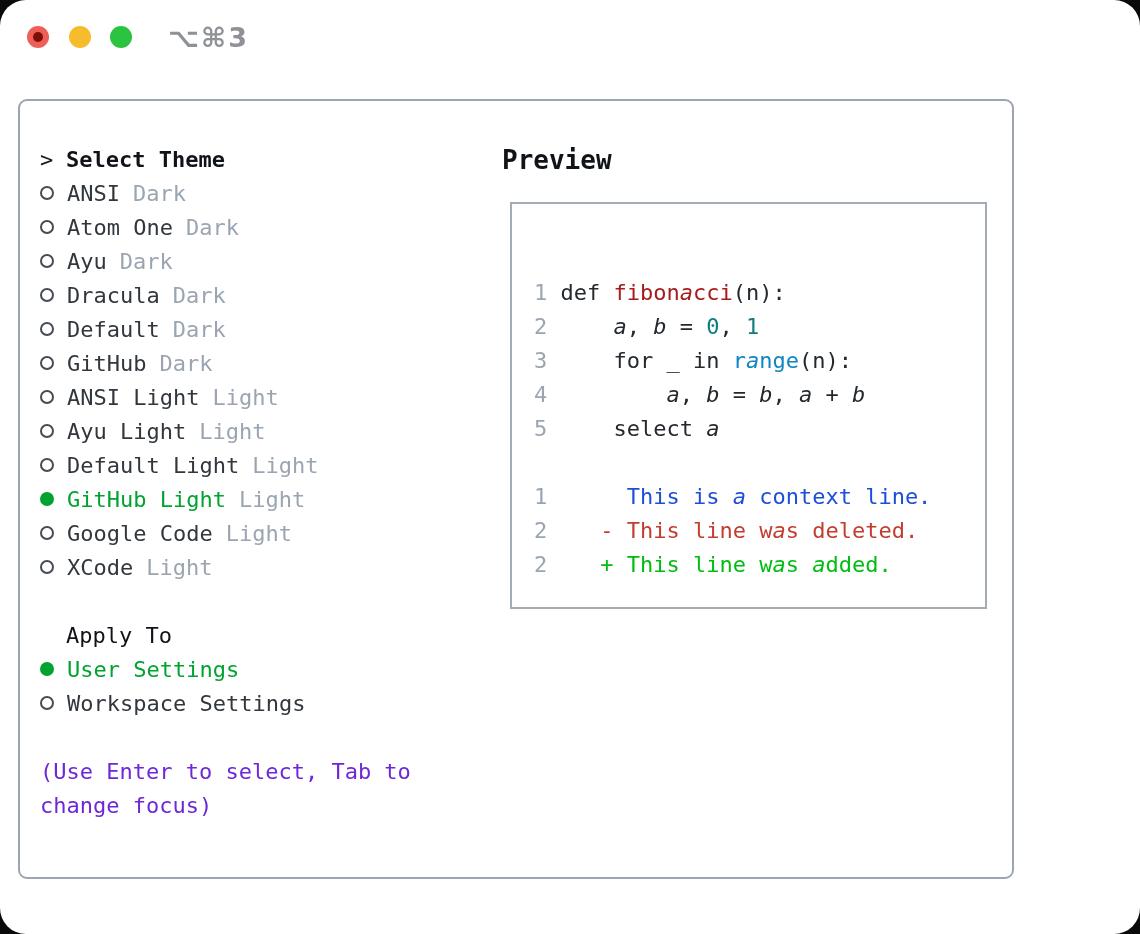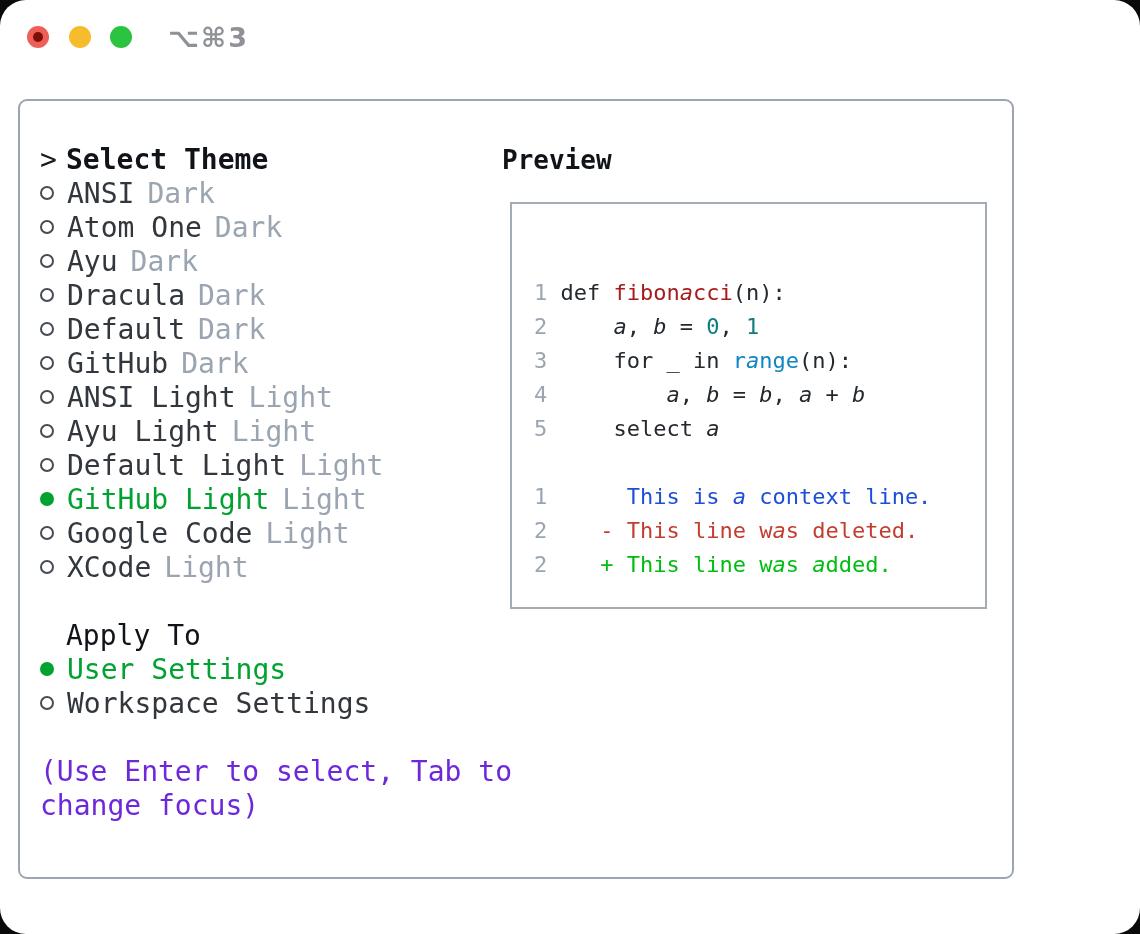--- a/index.html
+++ b/index.html
@@ -21,7 +21,7 @@
   
   .window{position:absolute;left:18px;top:99px;width:996px;height:780px;
     border:2px solid #9da6b0;border-radius:9px;background:#fff;box-sizing:border-box;}
-  .row{height:34px;line-height:34px;font-size:28px;white-space:pre;color:#31373d;}
+  .row{height:34px;line-height:34px;font-size:22px;white-space:pre;color:#31373d;}
   .left{position:absolute;left:20px;top:42px;width:450px;}
   .hdr-label{font-weight:700;color:#101418;}
   .prompt{display:inline-block;width:26px;color:#16191d;}

